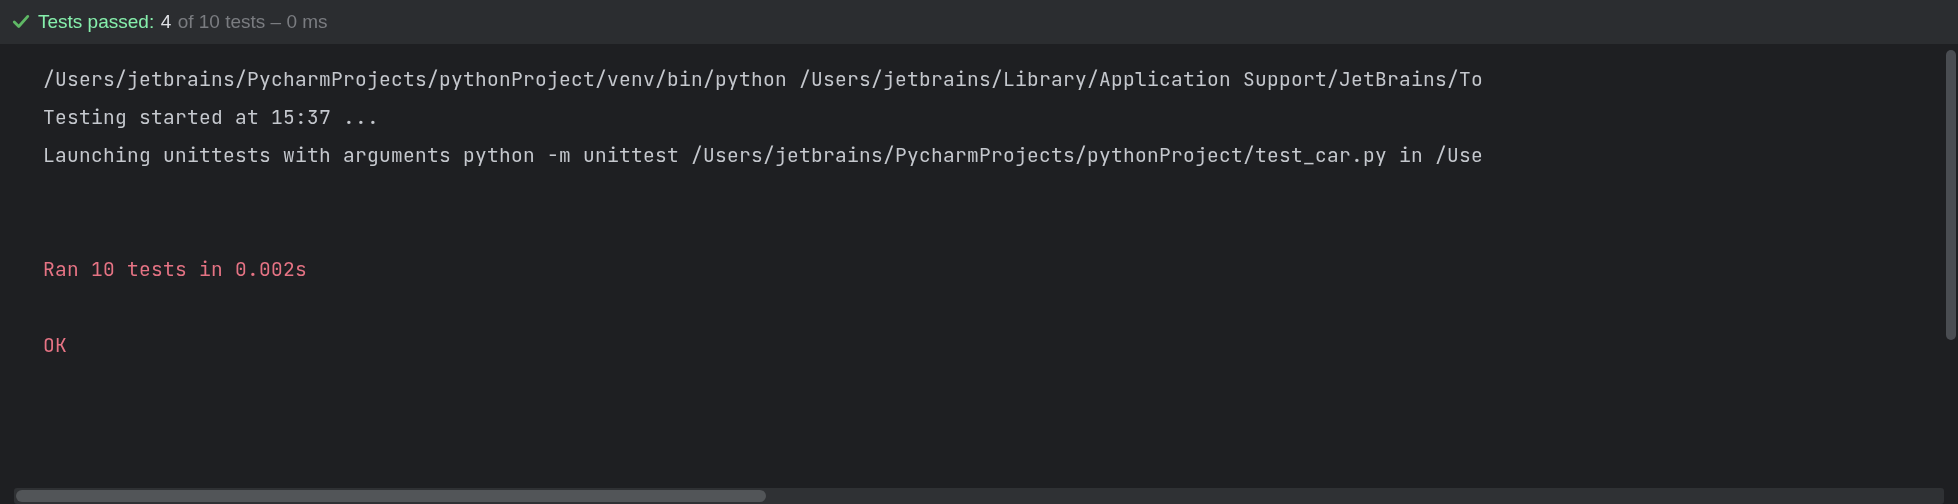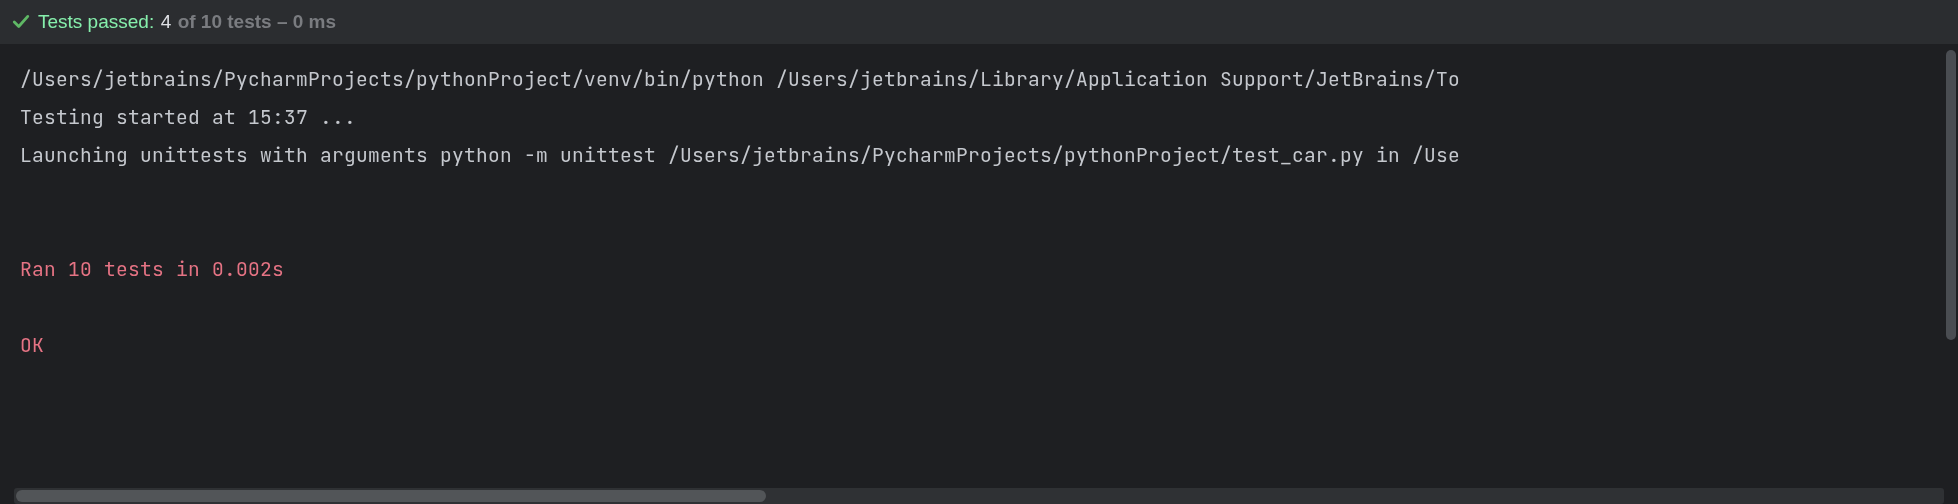--- a/index.html
+++ b/index.html
@@ -42,7 +42,7 @@
     .header-suffix {
       color: #7a7c80;
       font-size: 19px;
-      font-weight: 700;
+      font-weight: 400;
       margin-left: 2px;
     }
     .console-wrapper {

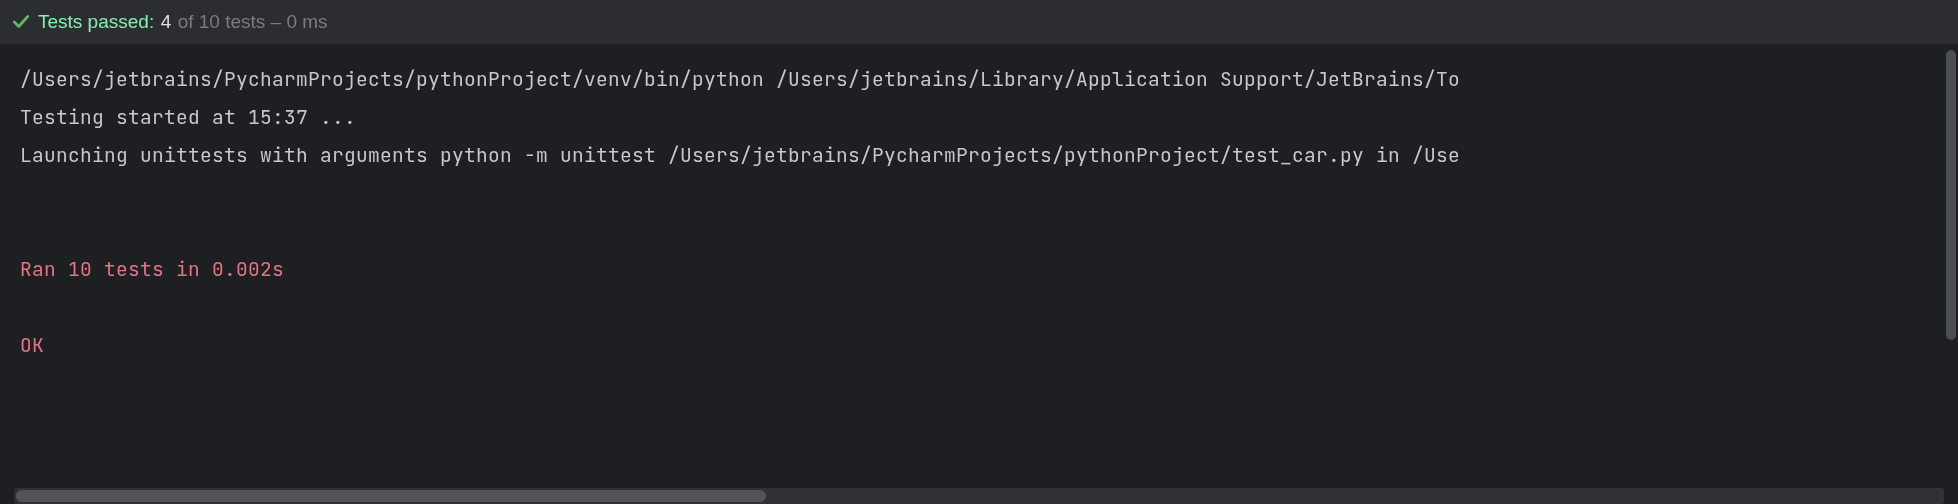--- a/index.html
+++ b/index.html
@@ -61,6 +61,7 @@
       height: 100%;
       color: #c5c8ce;
       letter-spacing: 0.3px;
+      margin-left: 23px;
     }
     .console .red {
       color: #e57384;

